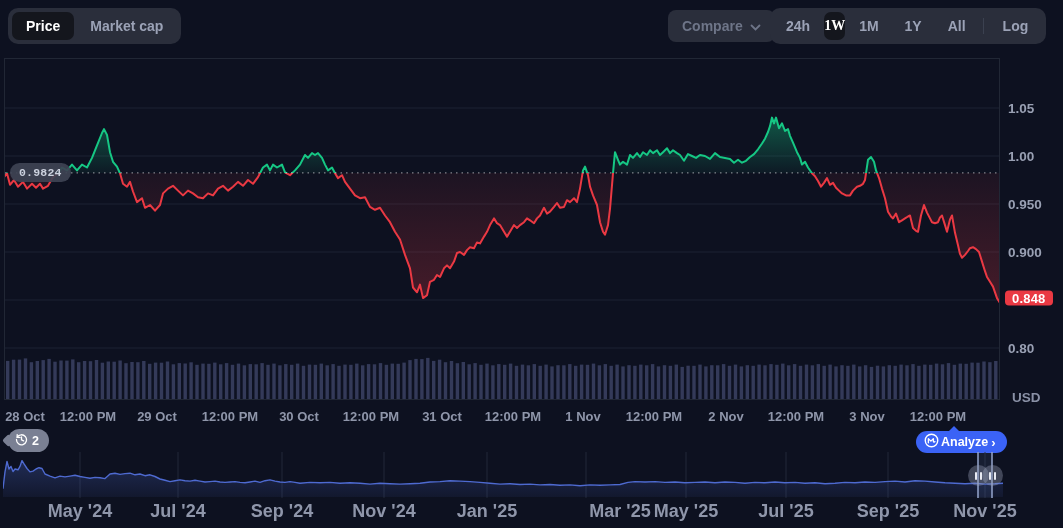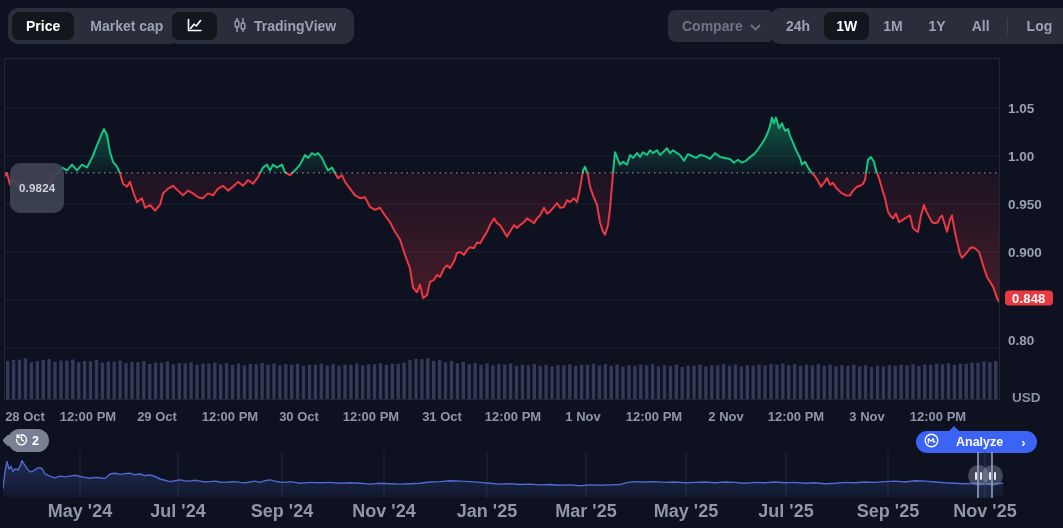--- a/index.html
+++ b/index.html
@@ -55,29 +55,6 @@
     <div class="item">Market cap</div>
   </div>
 
-  <div class="seg" style="left:168px;">
-    <div class="item active icon-pill">
-      <span>
-        <svg width="17" height="16" viewBox="0 0 17 16" fill="none" stroke="#fff" stroke-width="1.6" stroke-linecap="round" stroke-linejoin="round">
-          <path d="M2.5 2.5 V13.5 H15"></path>
-            <path d="M4.5 11.5 L8 7.2 L10.2 9 L14.5 3.5"></path>
-        </svg>
-      </span>
-    </div>
-    <div class="item">
-      <span>
-        <svg width="14" height="16" viewBox="0 0 14 16" fill="none" stroke="#9ba2b6" stroke-width="1.4">
-          <line x1="4" y1="1" x2="4" y2="4"></line>
-            <rect x="2.2" y="4" width="3.6" height="6" rx="0.8"></rect>
-            <line x1="4" y1="10" x2="4" y2="15"></line>
-          <line x1="10" y1="1" x2="10" y2="6"></line>
-            <rect x="8.2" y="6" width="3.6" height="6" rx="0.8"></rect>
-            <line x1="10" y1="12" x2="10" y2="15"></line>
-        </svg>
-      </span>
-      <span>TradingView</span>
-    </div>
-  </div>
 
   <div class="compare-btn">
     <span>Compare</span>

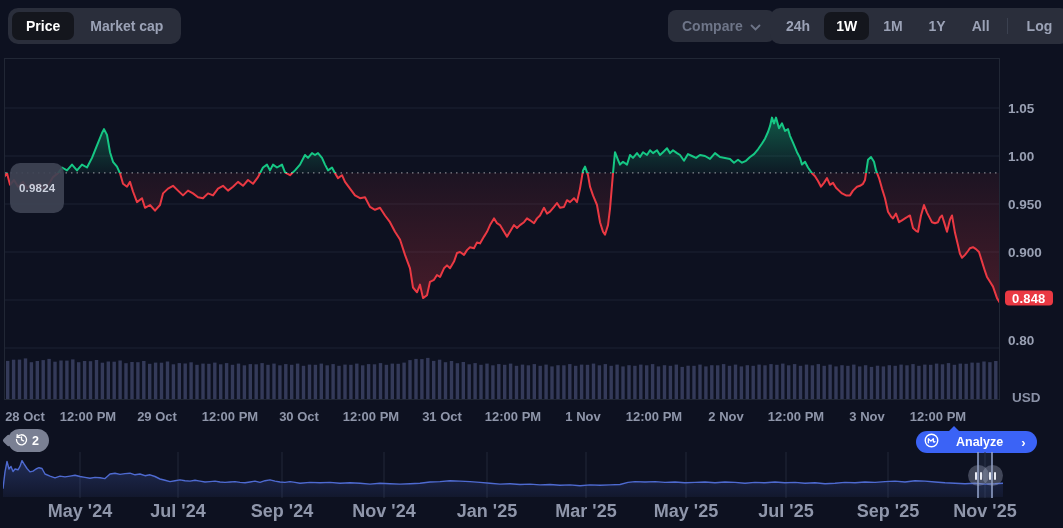--- a/index.html
+++ b/index.html
@@ -67,7 +67,7 @@
 
   <div class="seg" style="left:770px;">
 
-    <span id="range-items" style="display:contents;"><div class="item" style="padding: 0px 12px;">24h</div><div class="item active" style="padding: 0px 12px;">1W</div><div class="item" style="padding: 0px 12px;">1M</div><div class="item" style="padding: 0px 12px;">1Y</div><div class="item" style="padding: 0px 12px;">All</div></span>
+    <span id="range-items" style="display:contents;"><div class="item" style="padding: 0px 12px;">24h</div><div class="item active" style="padding: 0px 0; font-family: Liberation Serif, serif;">1W</div><div class="item" style="padding: 0px 12px;">1M</div><div class="item" style="padding: 0px 12px;">1Y</div><div class="item" style="padding: 0px 12px;">All</div></span>
     <div class="divider"></div>
     <div class="item">Log</div>
 

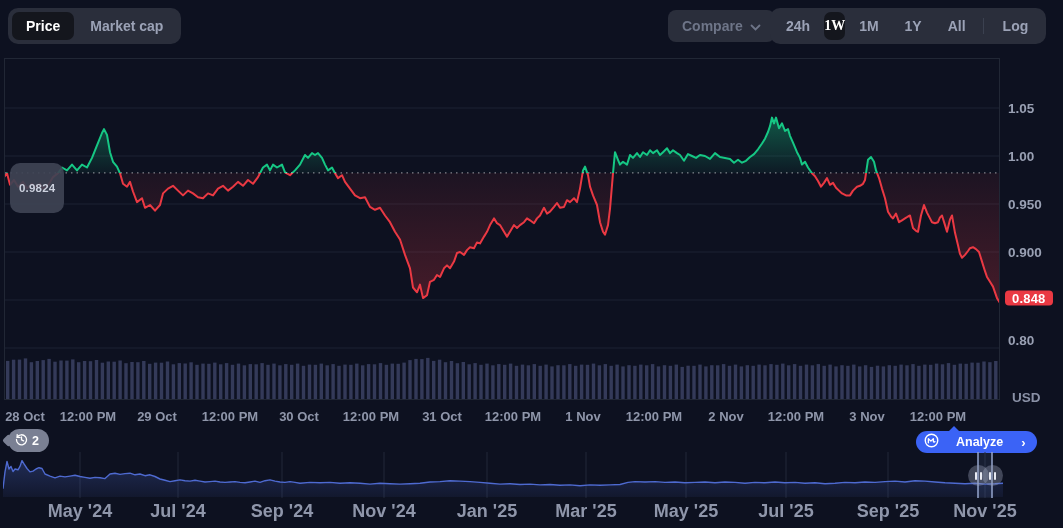--- a/index.html
+++ b/index.html
@@ -19,7 +19,7 @@
   .plot{position:absolute;left:4px;top:58px;width:996px;height:342px;border:1px solid #212735;box-sizing:border-box;}
   .plot svg{position:absolute;left:0;top:0;}
   .baseline-pill{position:absolute;left:10px;top:163px;background:rgba(62,67,84,0.92);color:#ccd1de;
-       font-size:11.5px;font-weight:700;padding:19px 9px;border-radius:10px;letter-spacing:.2px;}
+       font-size:11.5px;font-weight:700;padding:3px 9px;border-radius:10px;letter-spacing:.2px;font-family:Liberation Mono, monospace;}
   .ytick{position:absolute;left:1008px;transform:translateY(-50%);color:#99a0b3;font-size:13.5px;font-weight:600;}
   .usd-label{position:absolute;left:1012px;transform:translateY(-50%);color:#8a91a6;font-size:13.5px;font-weight:700;}
   .price-pill{position:absolute;left:1005px;transform:translateY(-50%);background:#ea3943;color:#fff;

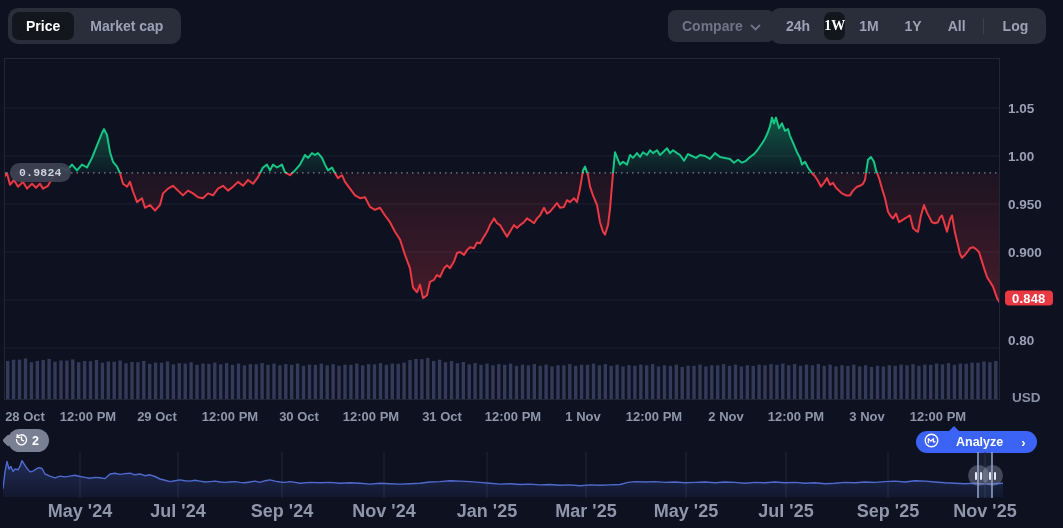--- a/index.html
+++ b/index.html
@@ -281,7 +281,7 @@
       <div class="ytick" style="top: 156px;">1.00</div>
       <div class="ytick" style="top: 204px;">0.950</div>
       <div class="ytick" style="top: 252px;">0.900</div>
-      <div class="ytick" style="top: 340px; text-align: right;">0.80</div>
+      <div class="ytick" style="top: 348px; text-align: right;">0.80</div>
     </div>
   <div class="price-pill" id="price-pill" style="top: 298px;">0.848</div>
   <div class="usd-label" id="usd-label" style="top: 397px;">USD</div>

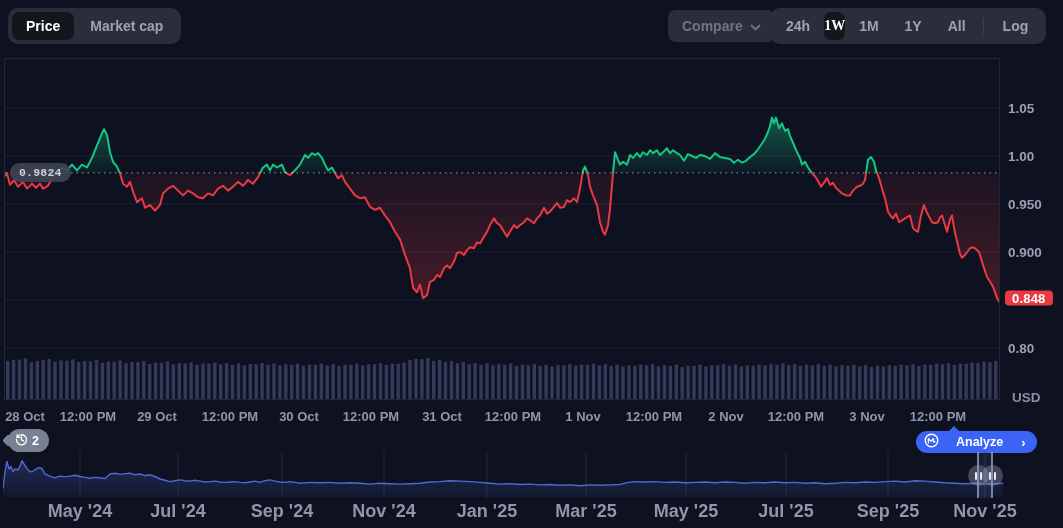--- a/index.html
+++ b/index.html
@@ -30,7 +30,7 @@
        display:flex;align-items:center;gap:4px;padding:0 10px 0 7px;color:#fff;font-size:12.5px;font-weight:700;}
   .history-badge::before{content:"";position:absolute;left:-4px;top:7px;width:9px;height:9px;background:#7a8093;transform:rotate(45deg);border-radius:2px;}
   .analyze-btn{position:absolute;left:916px;top:431px;height:22px;background:#3b63f6;border-radius:12px;
-       display:flex;align-items:center;gap:17px;padding:0 11px 0 8px;color:#fff;font-size:12.5px;font-weight:700;cursor:pointer;}
+       display:flex;align-items:center;gap:2px;padding:0 11px 0 8px;color:#fff;font-size:12.5px;font-weight:700;cursor:pointer;}
   .analyze-btn::before{content:"";position:absolute;top:-5px;left:32px;border-left:6px solid transparent;
        border-right:6px solid transparent;border-bottom:6px solid #3b63f6;}
   .analyze-chevron{font-size:13px;font-weight:700;margin-left:1px;}

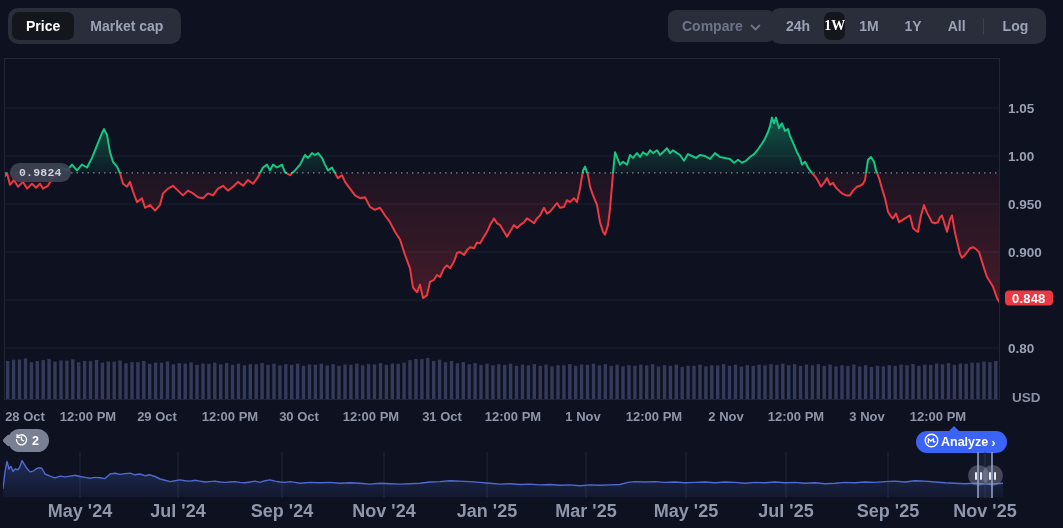--- a/index.html
+++ b/index.html
@@ -354,7 +354,7 @@
       <div class="mini-label" style="left: 282px;">Sep '24</div>
       <div class="mini-label" style="left: 384px;">Nov '24</div>
       <div class="mini-label" style="left: 487px;">Jan '25</div>
-      <div class="mini-label" style="left: 586px;">Mar '25</div>
+      <div class="mini-label" style="left: 620px;">Mar '25</div>
       <div class="mini-label" style="left: 686px;">May '25</div>
       <div class="mini-label" style="left: 786px;">Jul '25</div>
       <div class="mini-label" style="left: 888px;">Sep '25</div>

